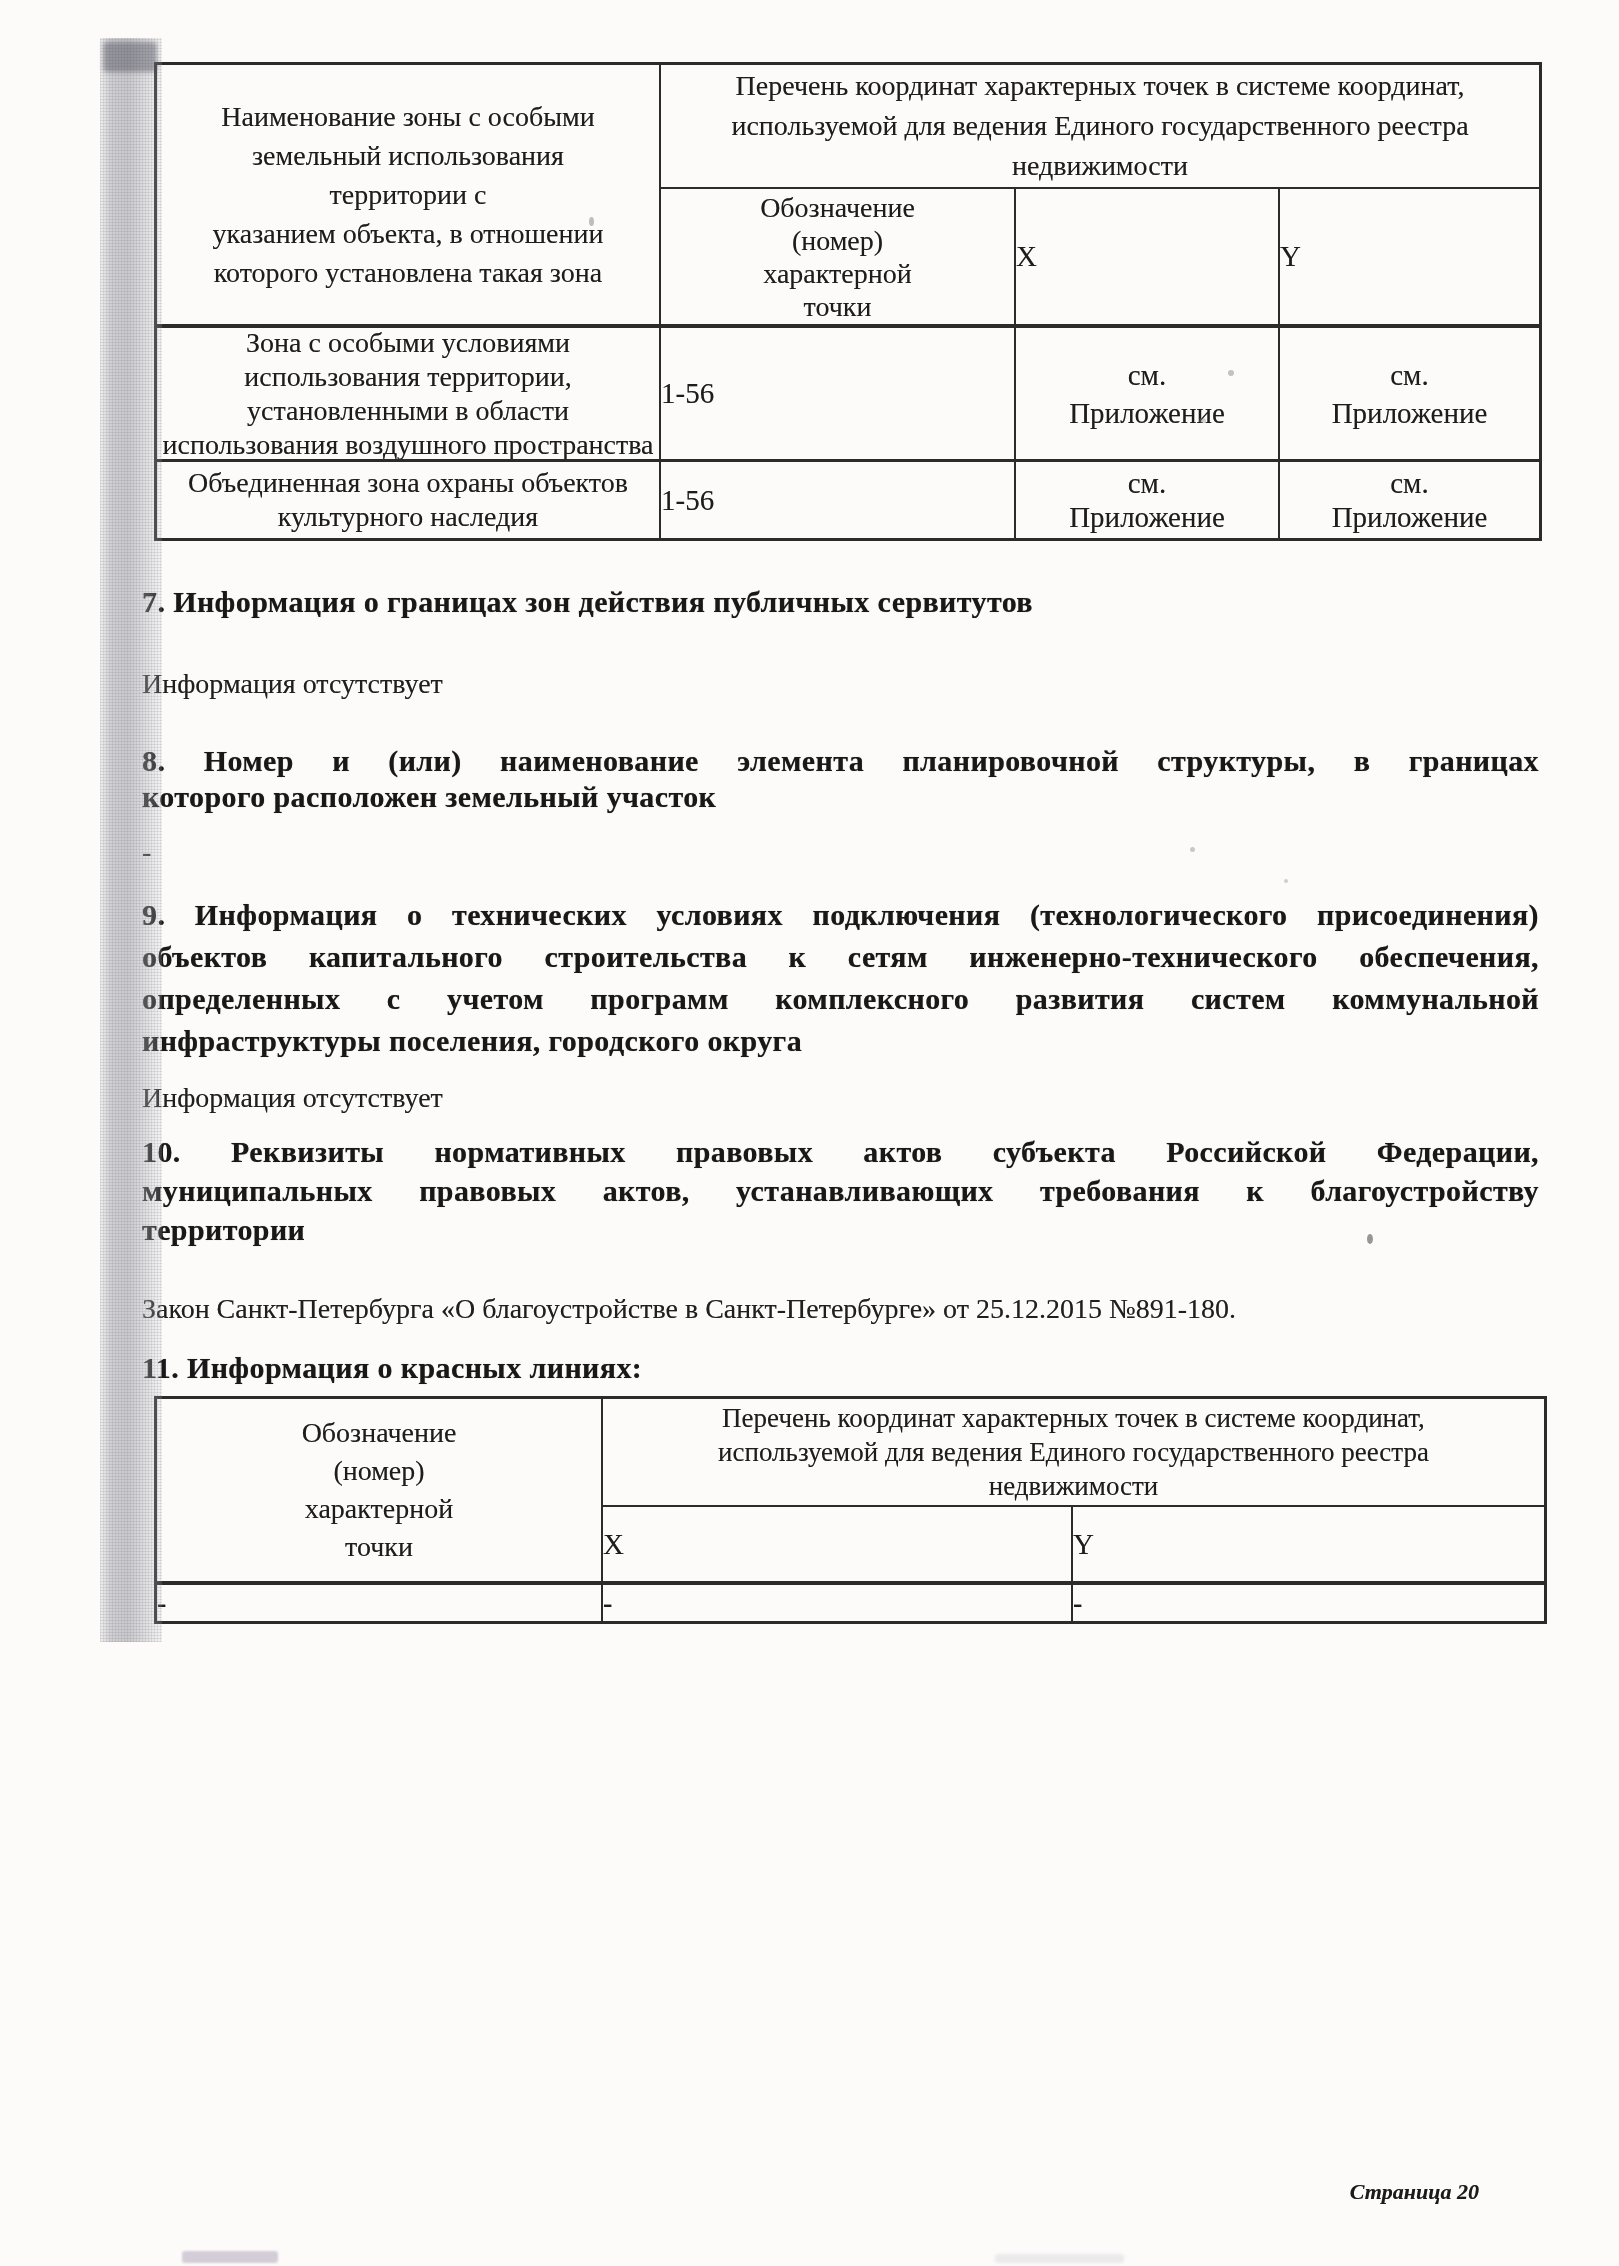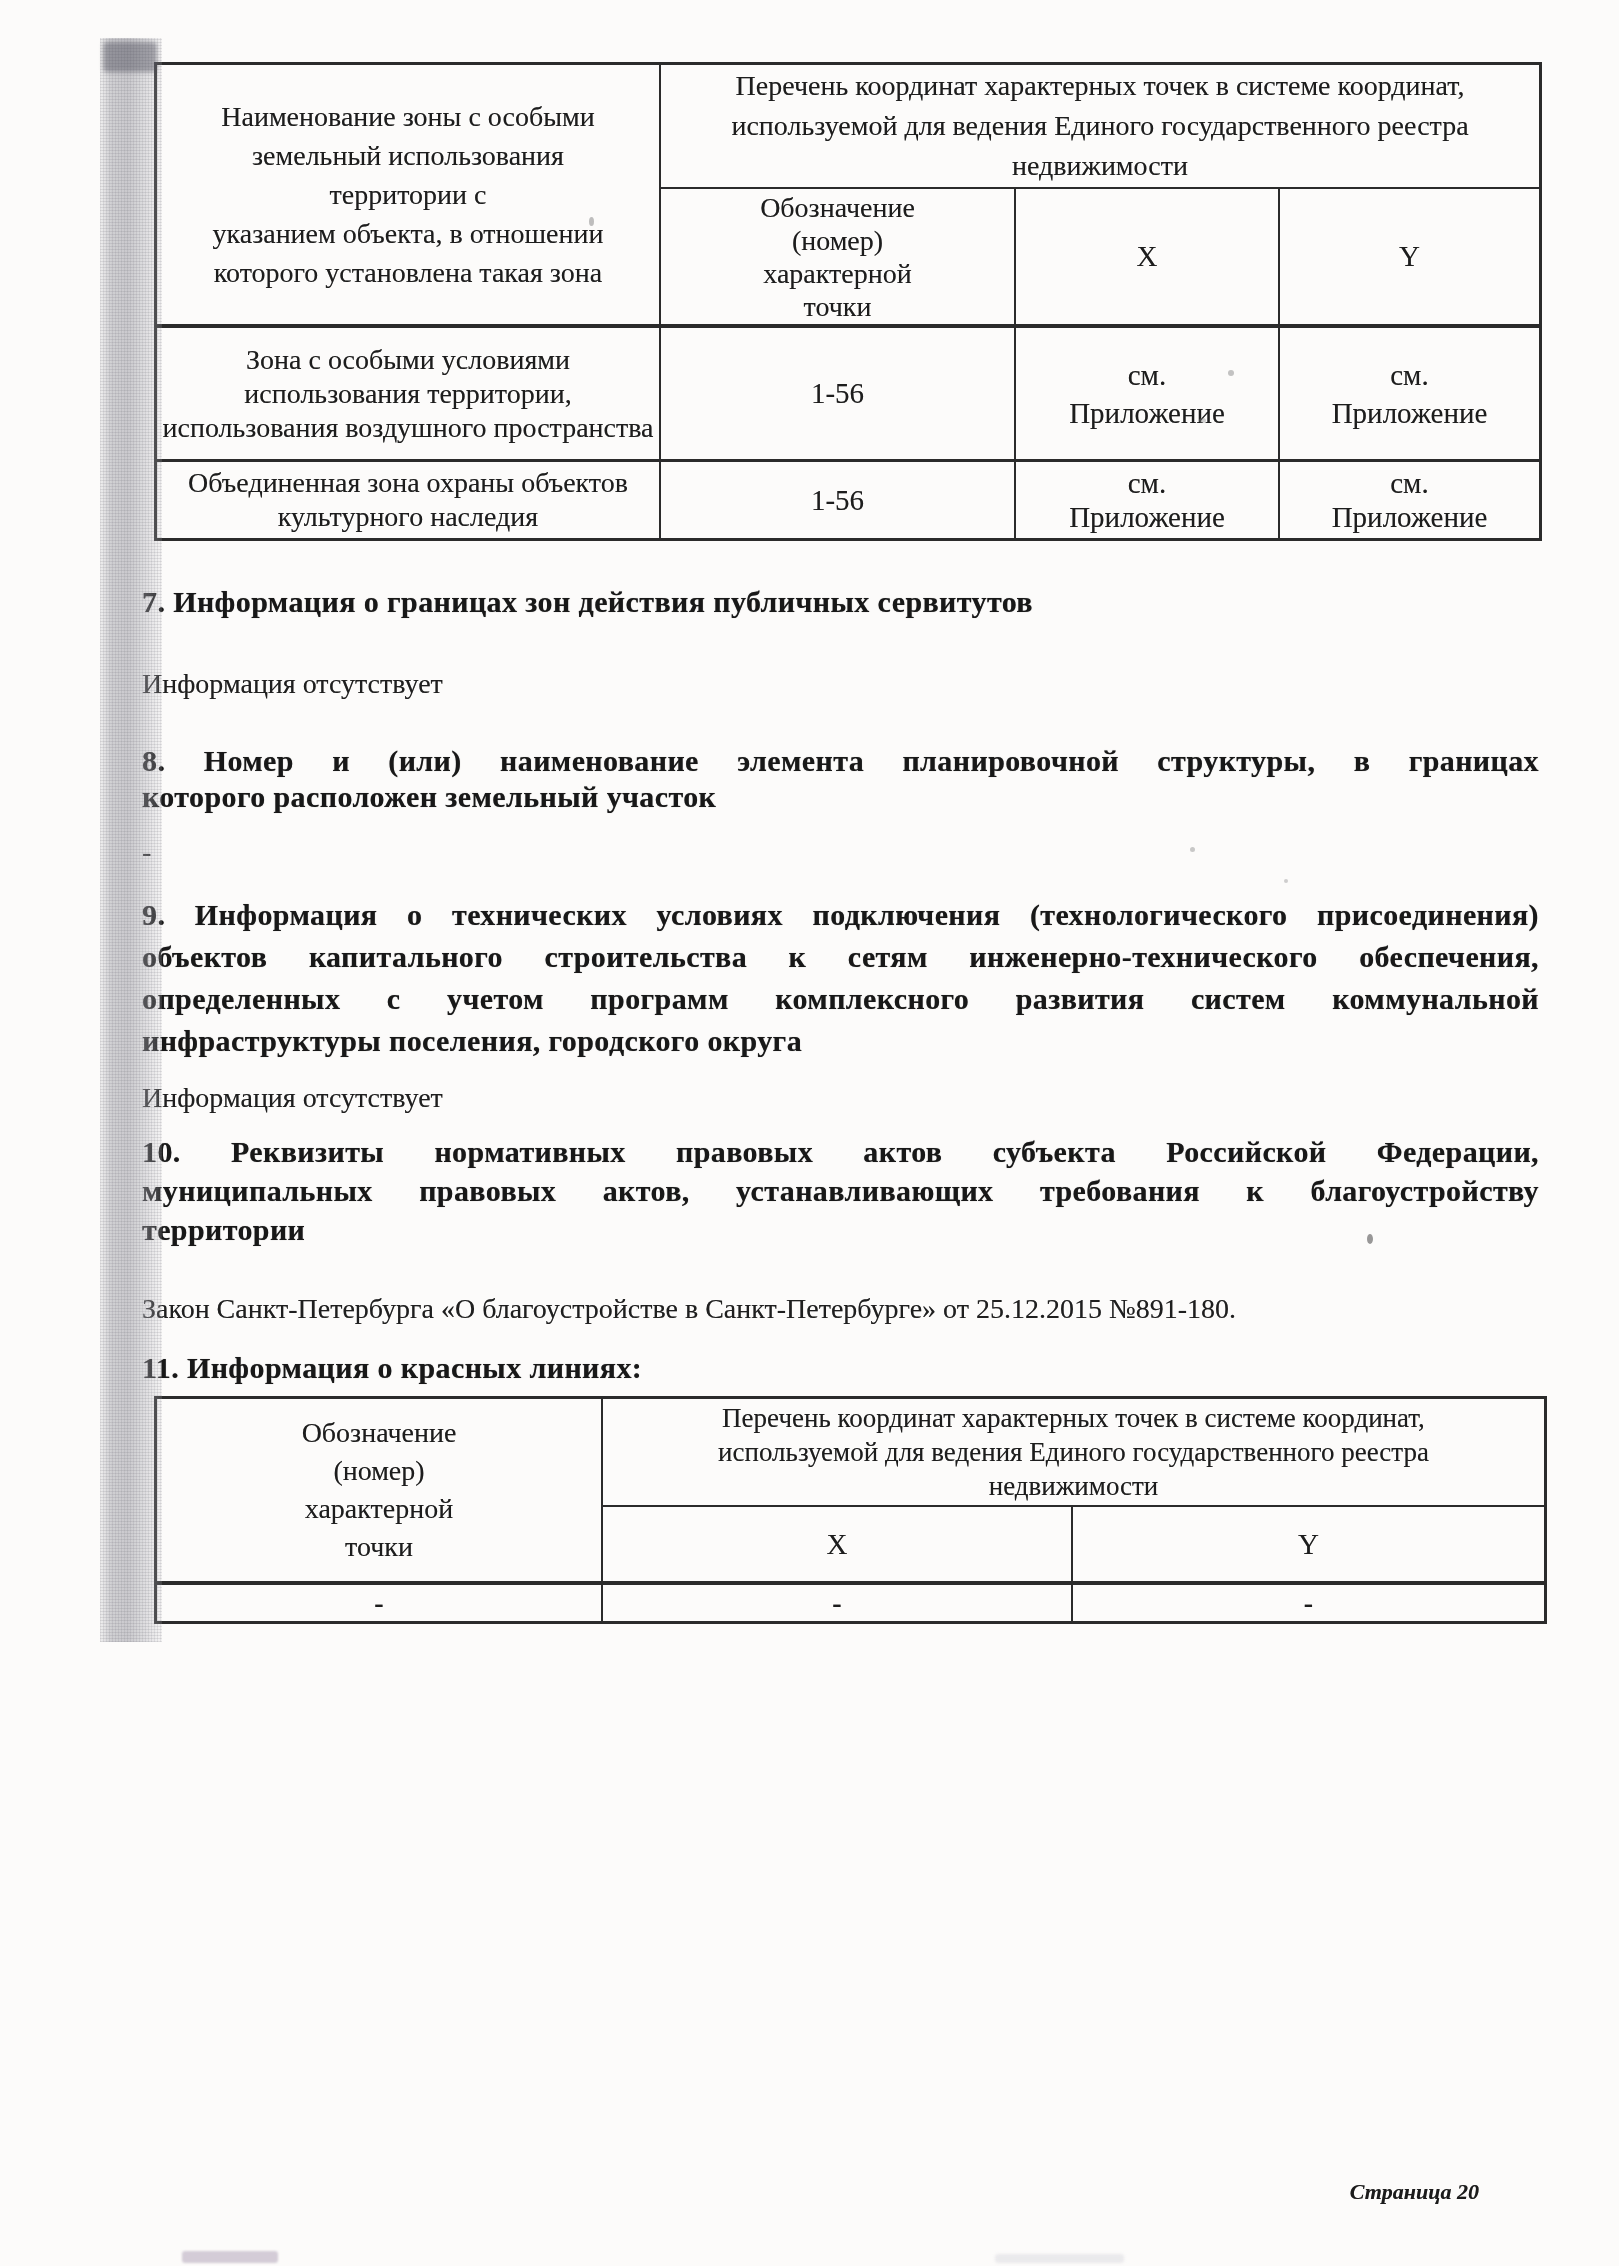--- a/index.html
+++ b/index.html
@@ -47,7 +47,7 @@
   .cell{
     box-sizing:border-box;
     border-right:2px solid #2b2b2b;border-bottom:2px solid #2b2b2b;
-    display:flex;flex-direction:column;justify-content:center;align-items:center;
+    display:flex;flex-direction:column;justify-content:center;align-items:flex-start;
     text-align:center;overflow:hidden;
   }
   .no-r{border-right:none!important}

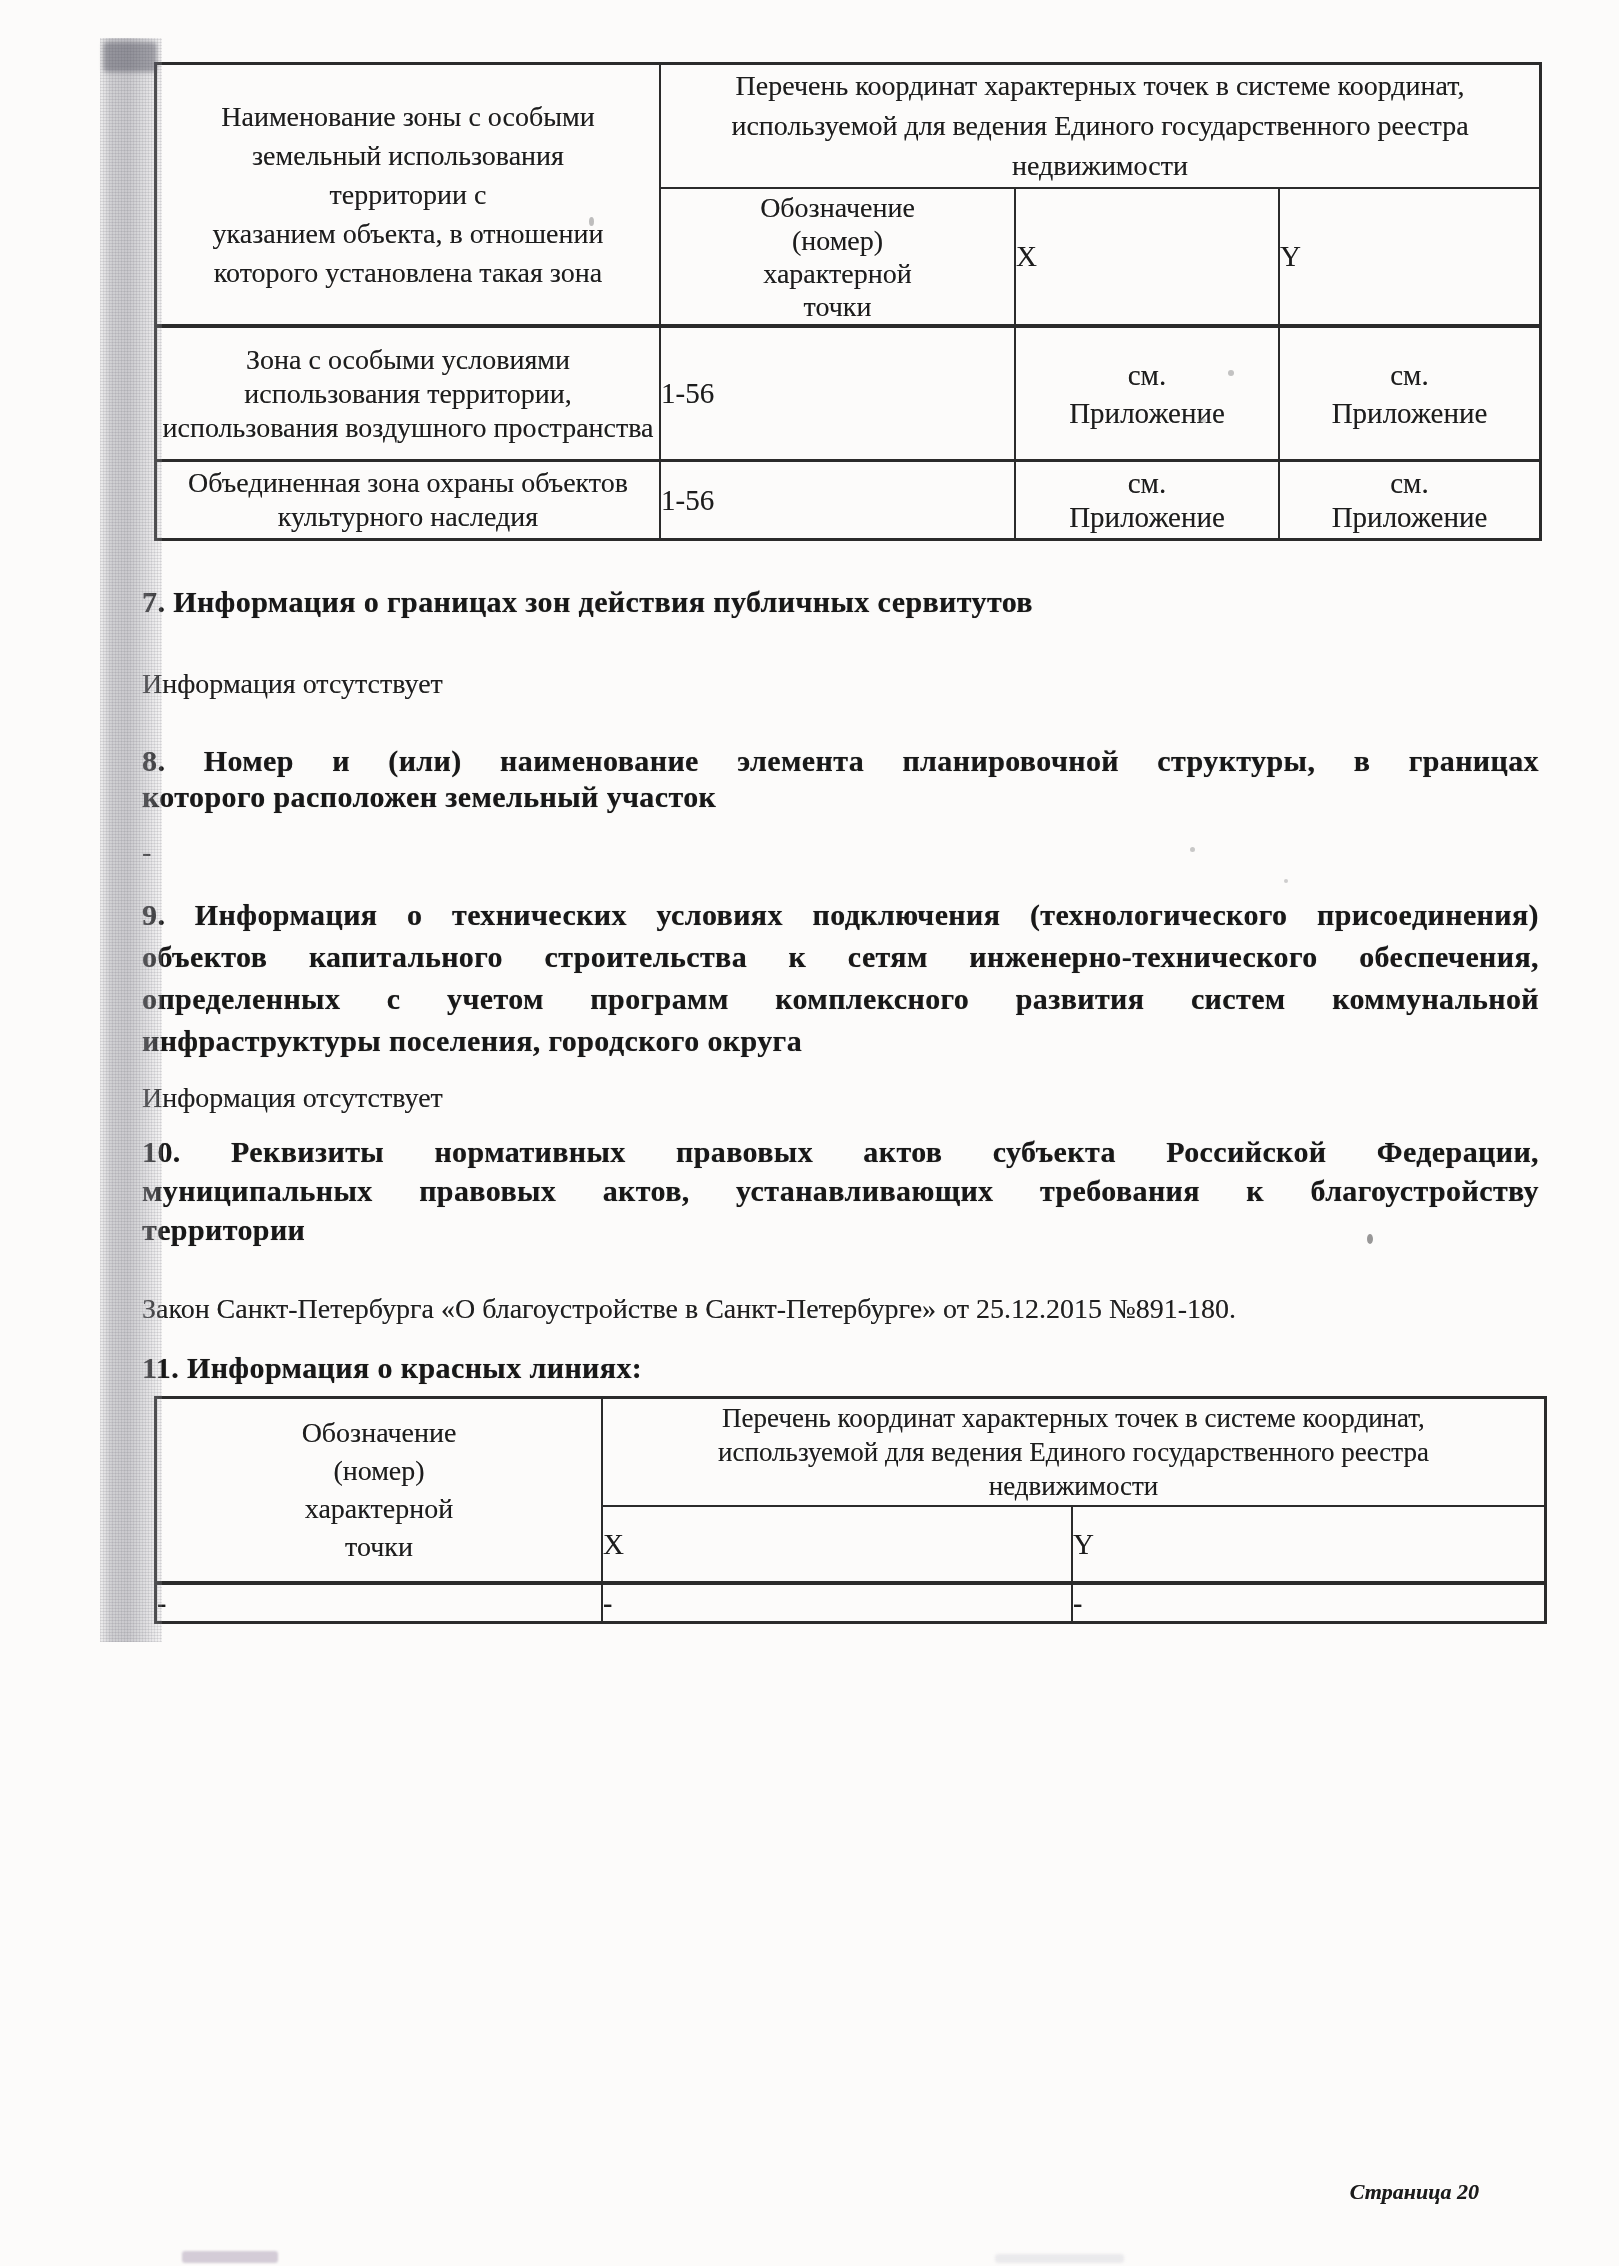--- a/index.html
+++ b/index.html
@@ -98,6 +98,7 @@
     <div class="cell b3 lh34" style="grid-column:1;grid-row:3;padding:16px 4px;">
       <span class="ln">Зона с особыми условиями</span>
       <span class="ln">использования территории,</span>
+      <span class="ln">установленными в области</span>
       <span class="ln">использования воздушного пространства</span>
     </div>
     <div class="cell b3 pt-val" style="grid-column:2;grid-row:3;">1-56</div>

